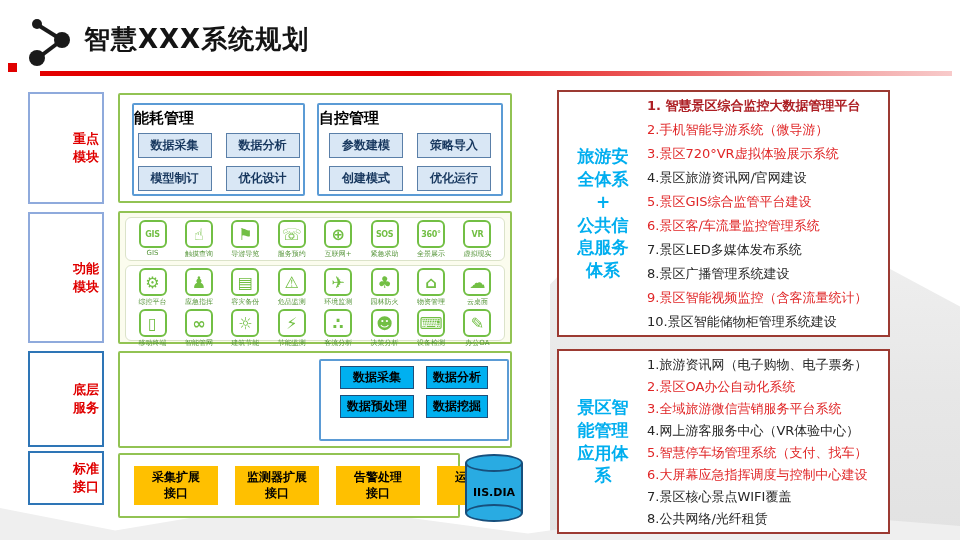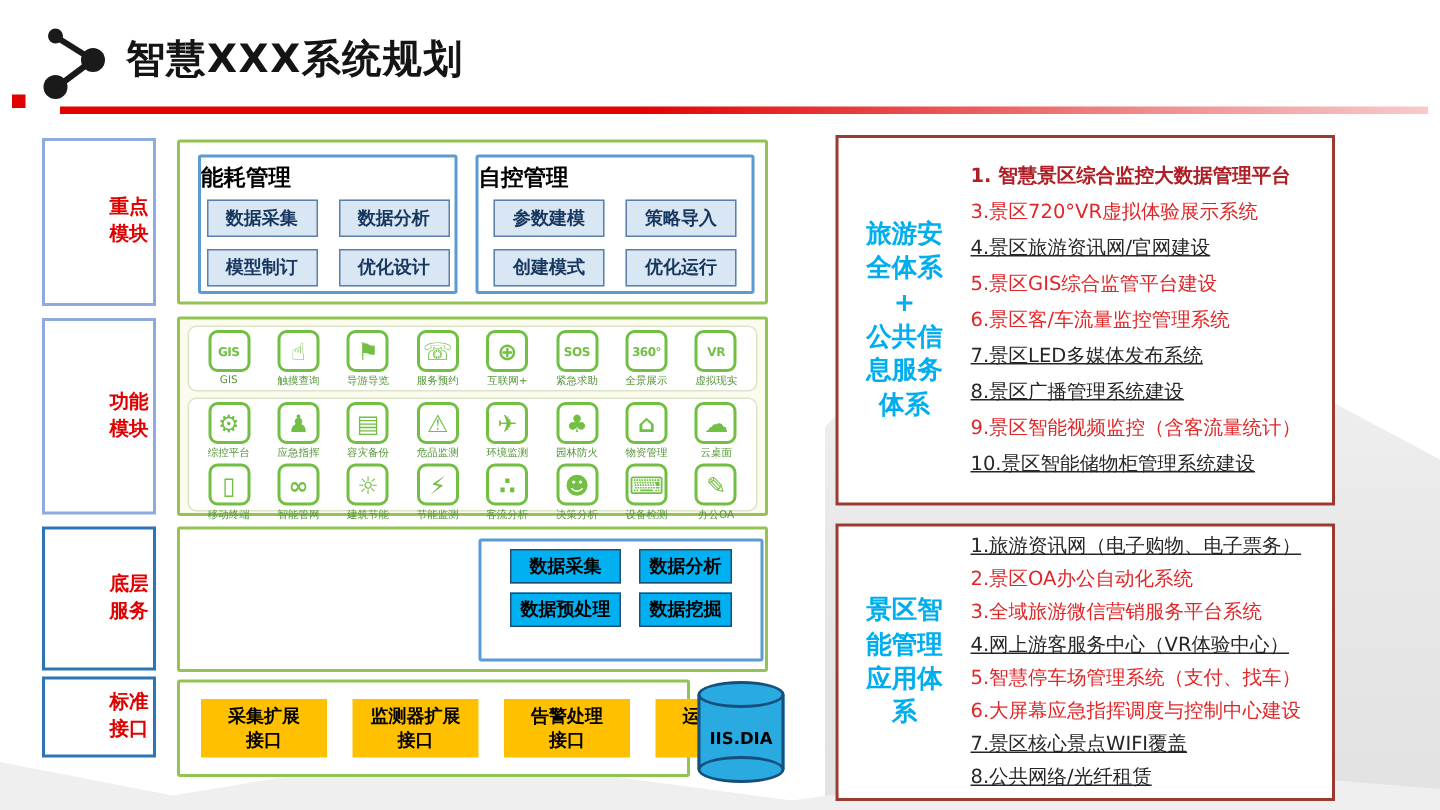--- a/index.html
+++ b/index.html
@@ -296,6 +296,7 @@
 体系</div>
     <div class="ritems">
       <div class="ritem" data-color="boldred">1. 智慧景区综合监控大数据管理平台</div>
+      <div class="ritem" data-color="red">2.手机智能导游系统（微导游）</div>
       <div class="ritem" data-color="red">3.景区720°VR虚拟体验展示系统</div>
       <div class="ritem" data-color="black">4.景区旅游资讯网/官网建设</div>
       <div class="ritem" data-color="red">5.景区GIS综合监管平台建设</div>

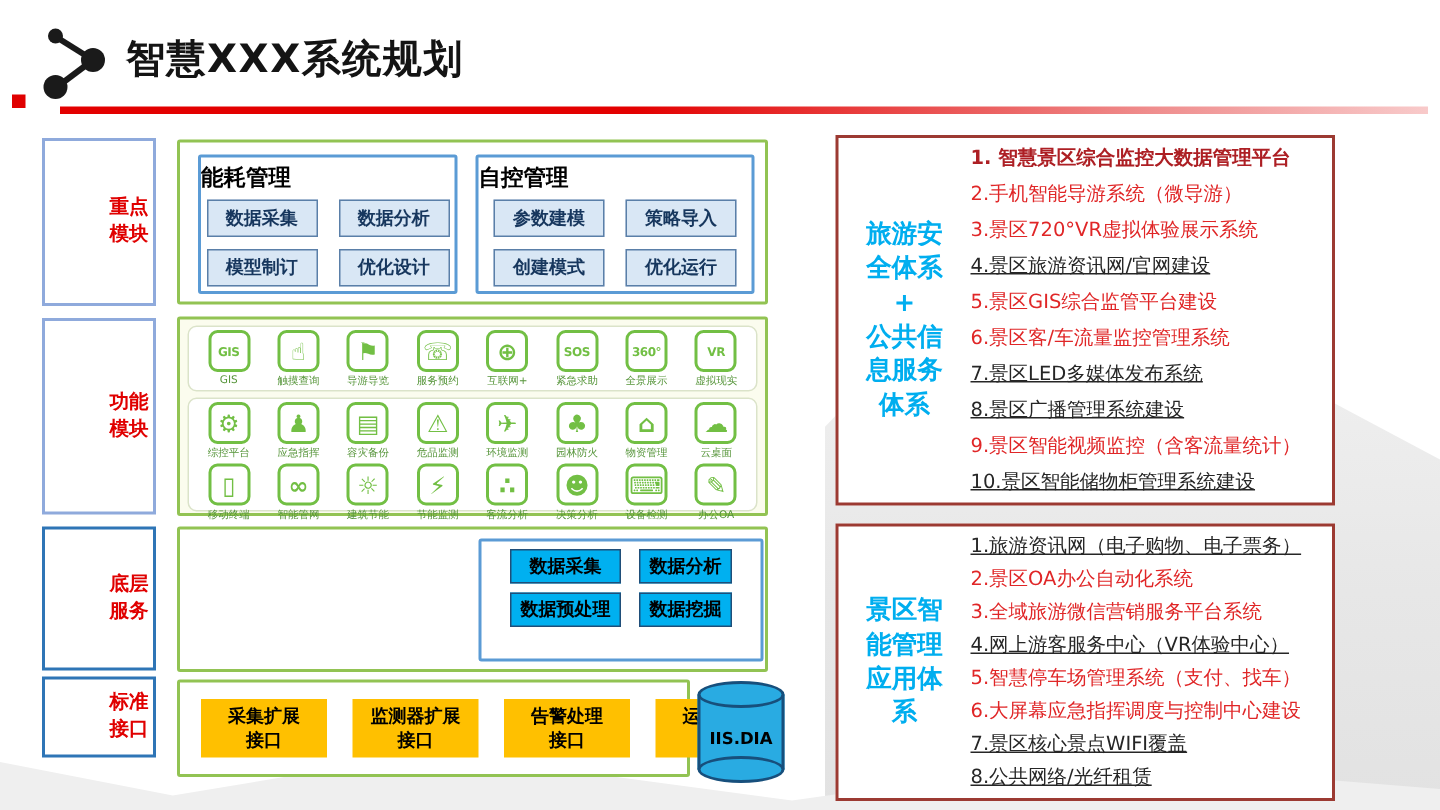--- a/index.html
+++ b/index.html
@@ -94,7 +94,7 @@
   .rbox-bottom .ritem { line-height:22px; }
   .ritem[data-color="boldred"] { color:#ad1f24; font-weight:bold; }
   .ritem[data-color="red"] { color:#e02627; }
-  .ritem[data-color="black"] { color:#262626;text-decoration:underline; }
+  .ritem[data-color="black"] { color:#262626; }
 </style>
 </head>
 <body>

